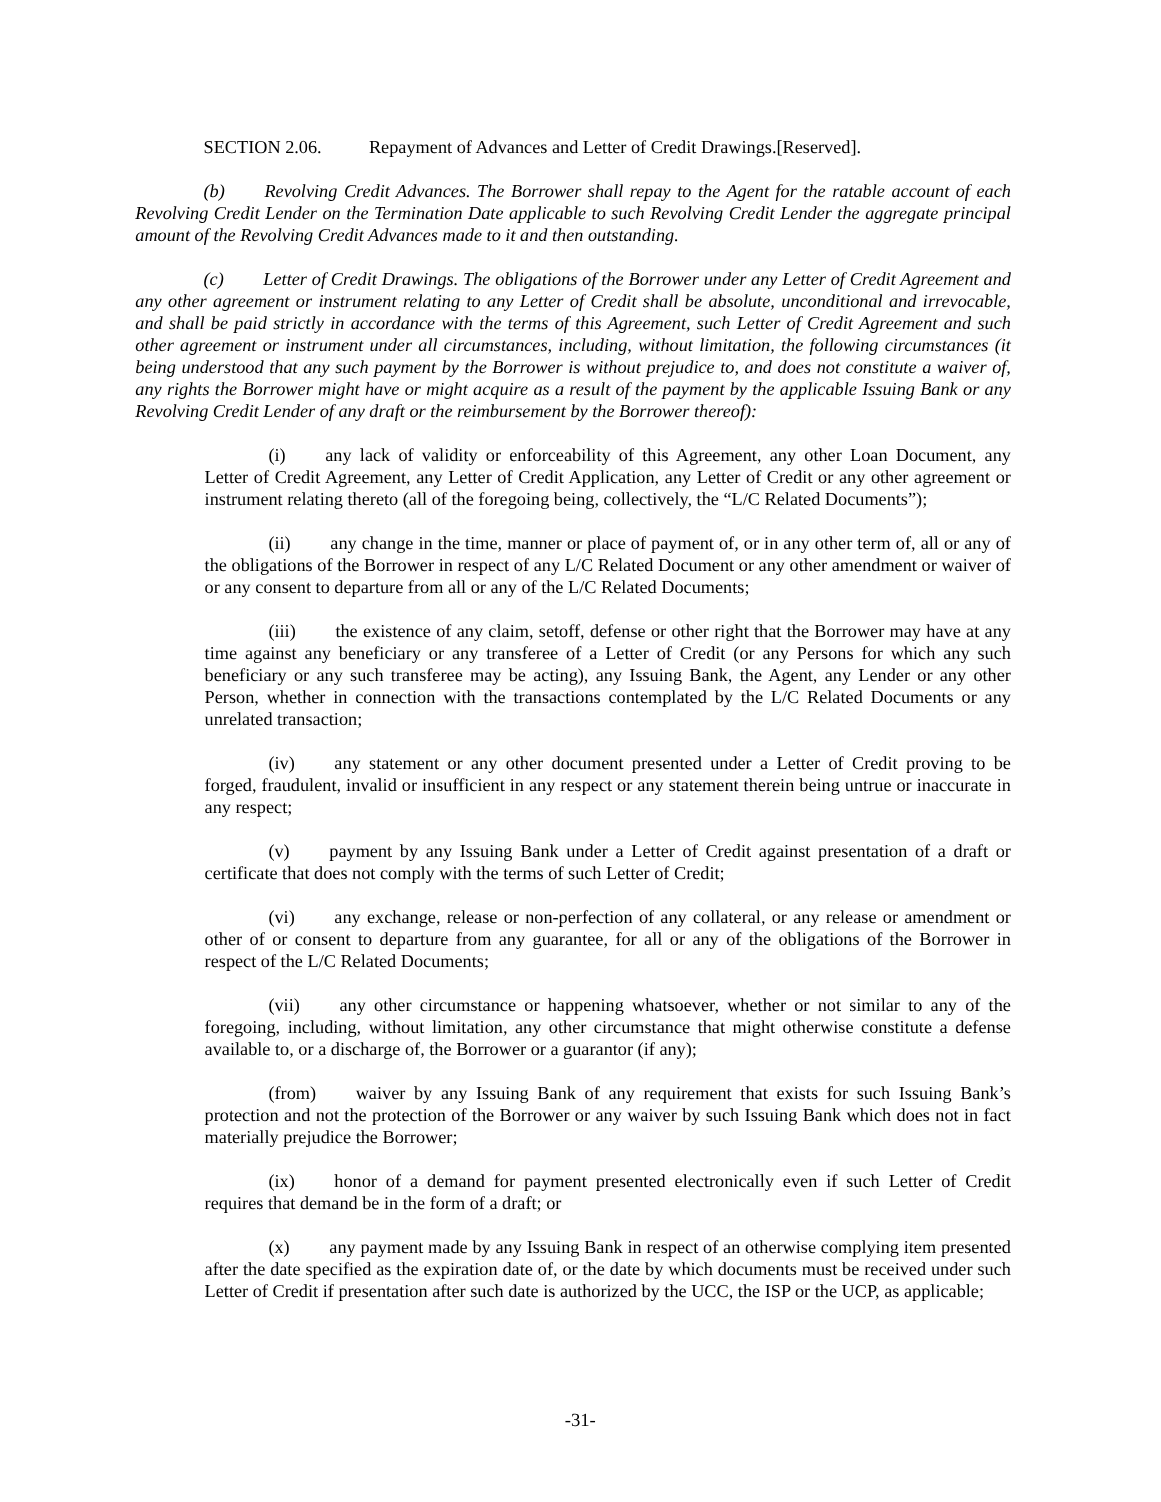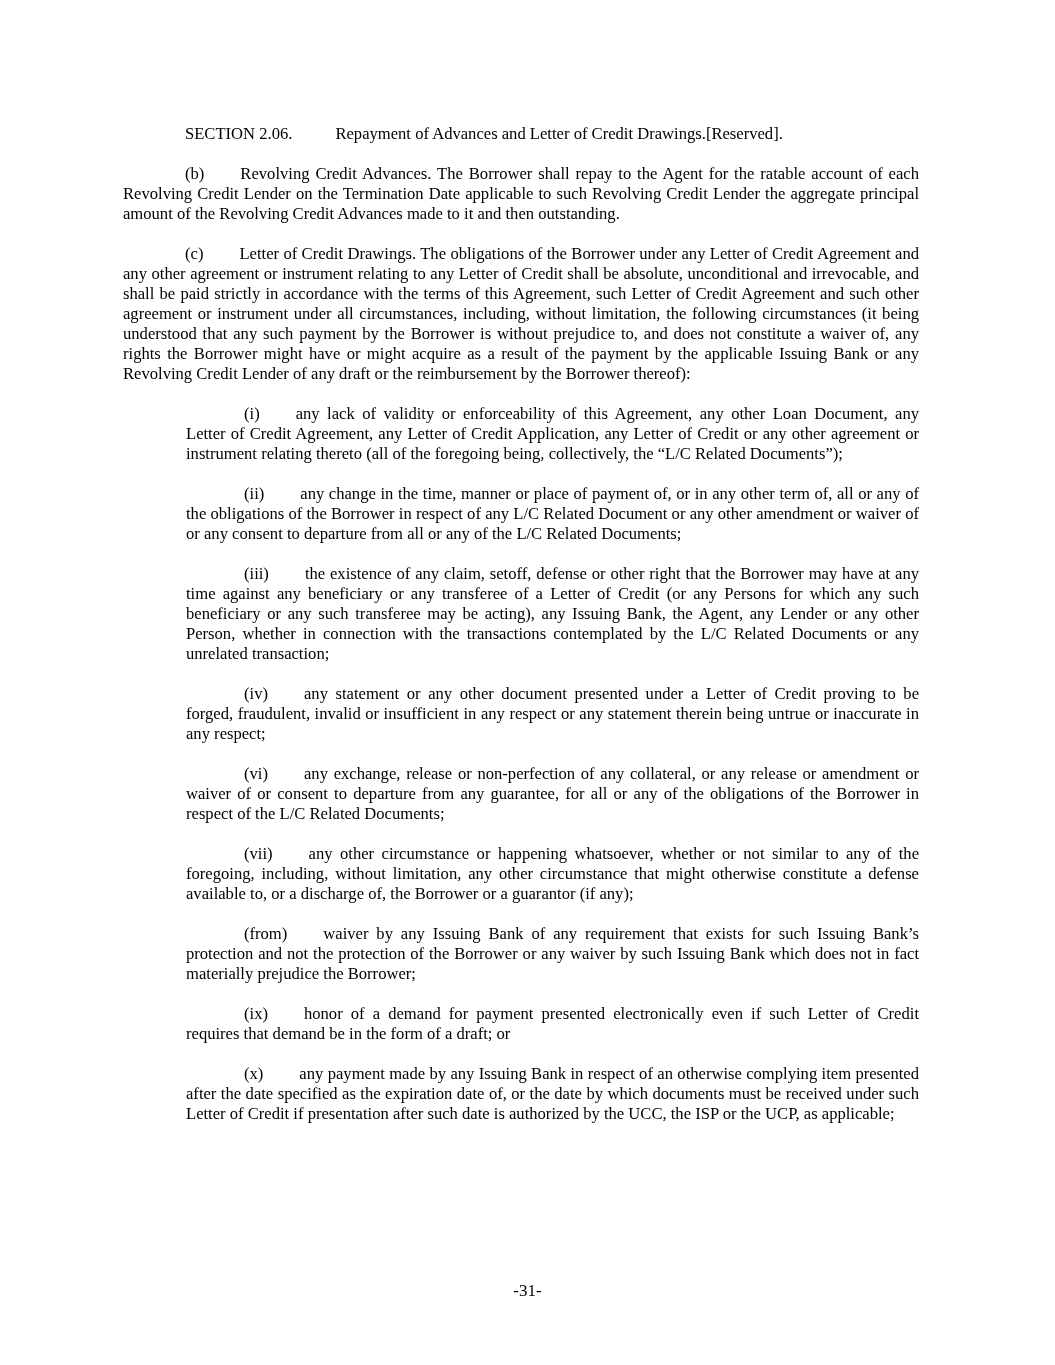--- a/index.html
+++ b/index.html
@@ -34,6 +34,7 @@
   p.para {
     text-indent: 62px;
     text-align: justify;
+    font-style: italic;
   }
   p.sub {
     margin-left: 63px;

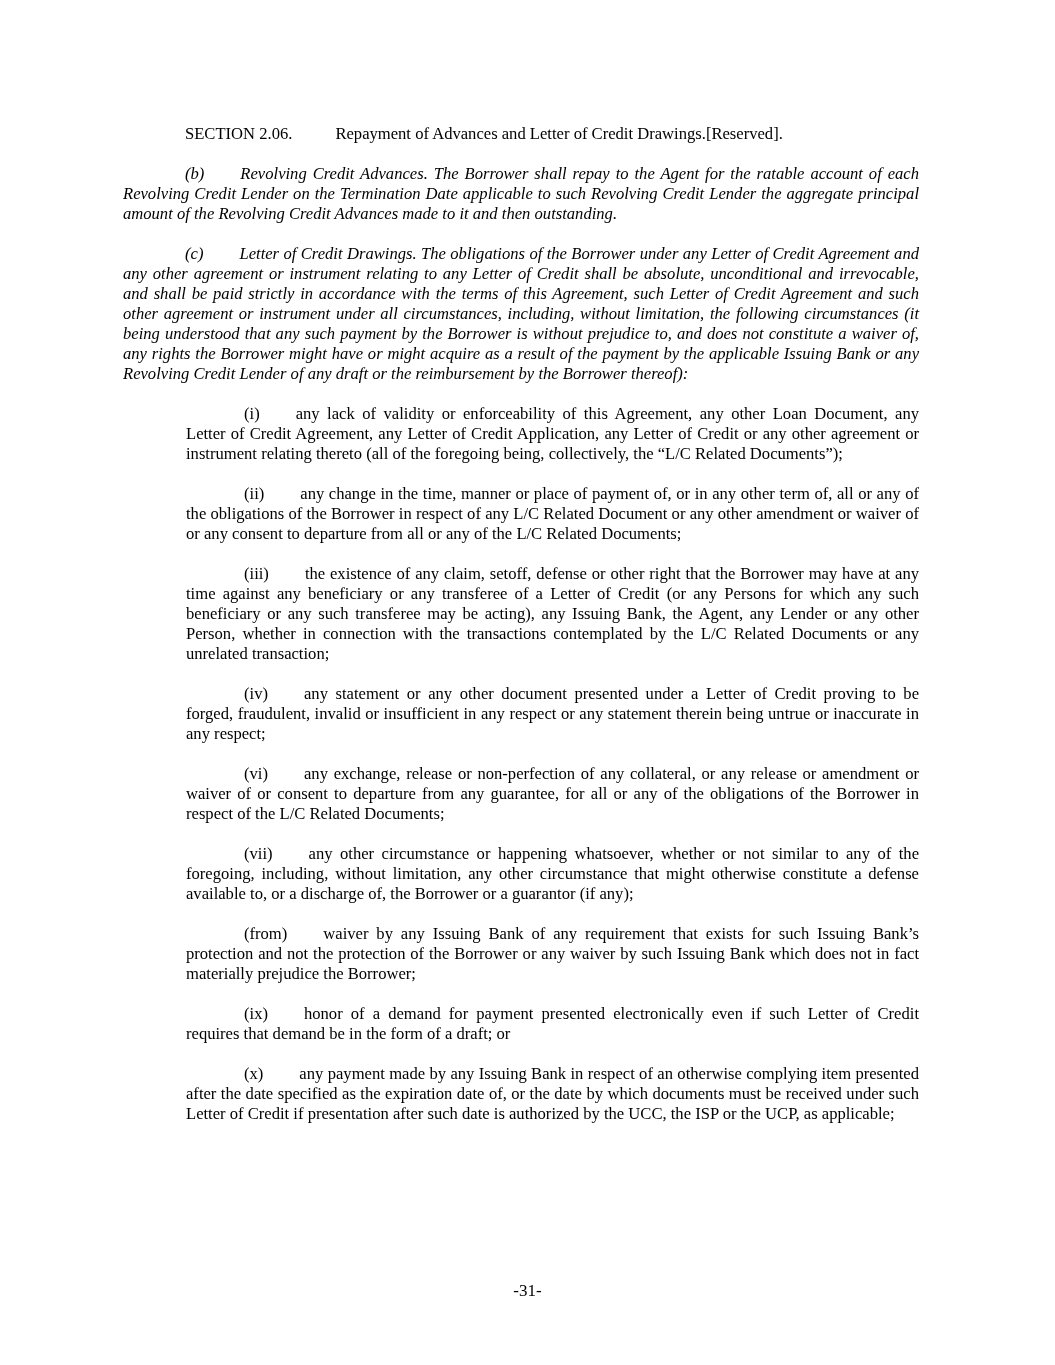--- a/index.html
+++ b/index.html
@@ -81,6 +81,7 @@
 
     <p class="sub"><span>(iv)</span><span class="tab"></span><span>any statement or any other document presented under a Letter of Credit proving to be forged, fraudulent, invalid or insufficient in any respect or any statement therein being untrue or inaccurate in any respect;</span></p>
 
+    <p class="sub"><span>(v)</span><span class="tab"></span><span>payment by any Issuing Bank under a Letter of Credit against presentation of a draft or certificate that does not comply with the terms of such Letter of Credit;</span></p>
 
     <p class="sub"><span>(vi)</span><span class="tab"></span><span>any exchange, release or non-perfection of any collateral, or any release or amendment or waiver of or consent to departure from any guarantee, for all or any of the obligations of the Borrower in respect of the L/C Related Documents;</span></p>
 

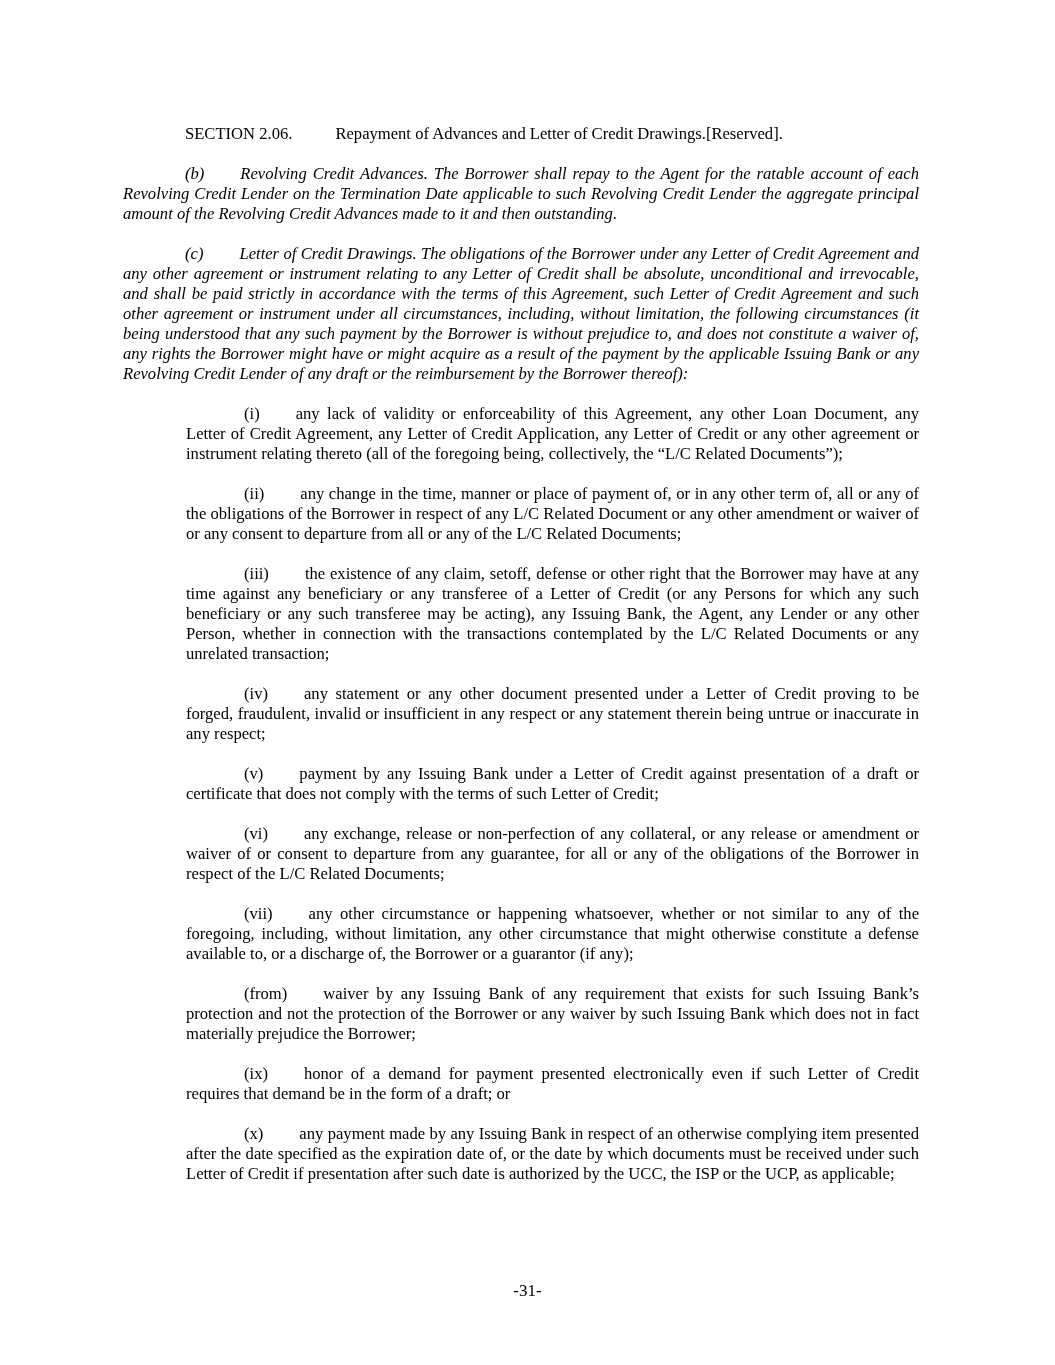--- a/index.html
+++ b/index.html
@@ -83,7 +83,7 @@
 
     <p class="sub"><span>(v)</span><span class="tab"></span><span>payment by any Issuing Bank under a Letter of Credit against presentation of a draft or certificate that does not comply with the terms of such Letter of Credit;</span></p>
 
-    <p class="sub"><span>(vi)</span><span class="tab"></span><span>any exchange, release or non-perfection of any collateral, or any release or amendment or waiver of or consent to departure from any guarantee, for all or any of the obligations of the Borrower in respect of the L/C Related Documents;</span></p>
+    <p class="sub"><span>(vi)</span><span class="tab"></span><span>any exchange, release or non-perfection of any collateral, or any release or amendment or other of or consent to departure from any guarantee, for all or any of the obligations of the Borrower in respect of the L/C Related Documents;</span></p>
 
     <p class="sub"><span>(vii)</span><span class="tab"></span><span>any other circumstance or happening whatsoever, whether or not similar to any of the foregoing, including, without limitation, any other circumstance that might otherwise constitute a defense available to, or a discharge of, the Borrower or a guarantor (if any);</span></p>
 

